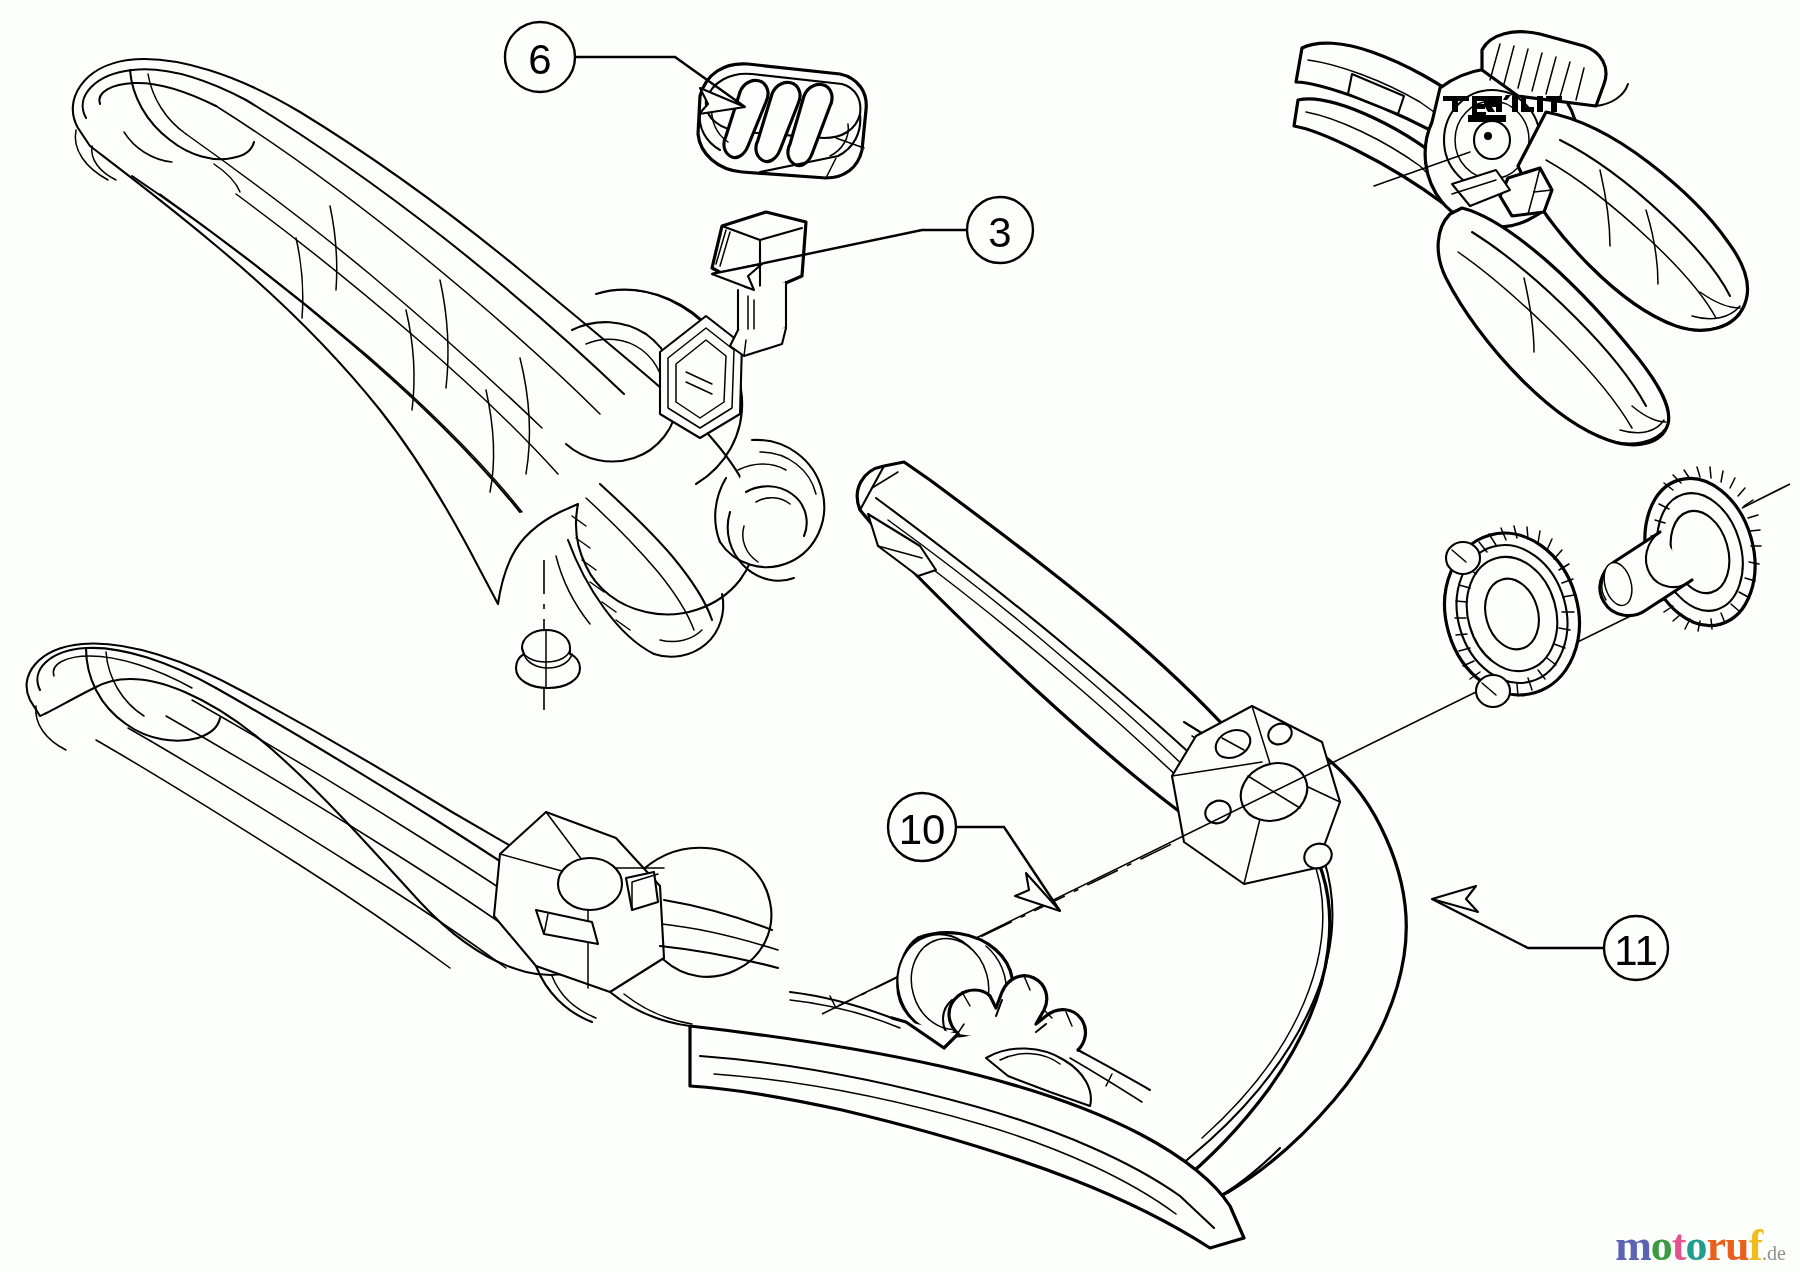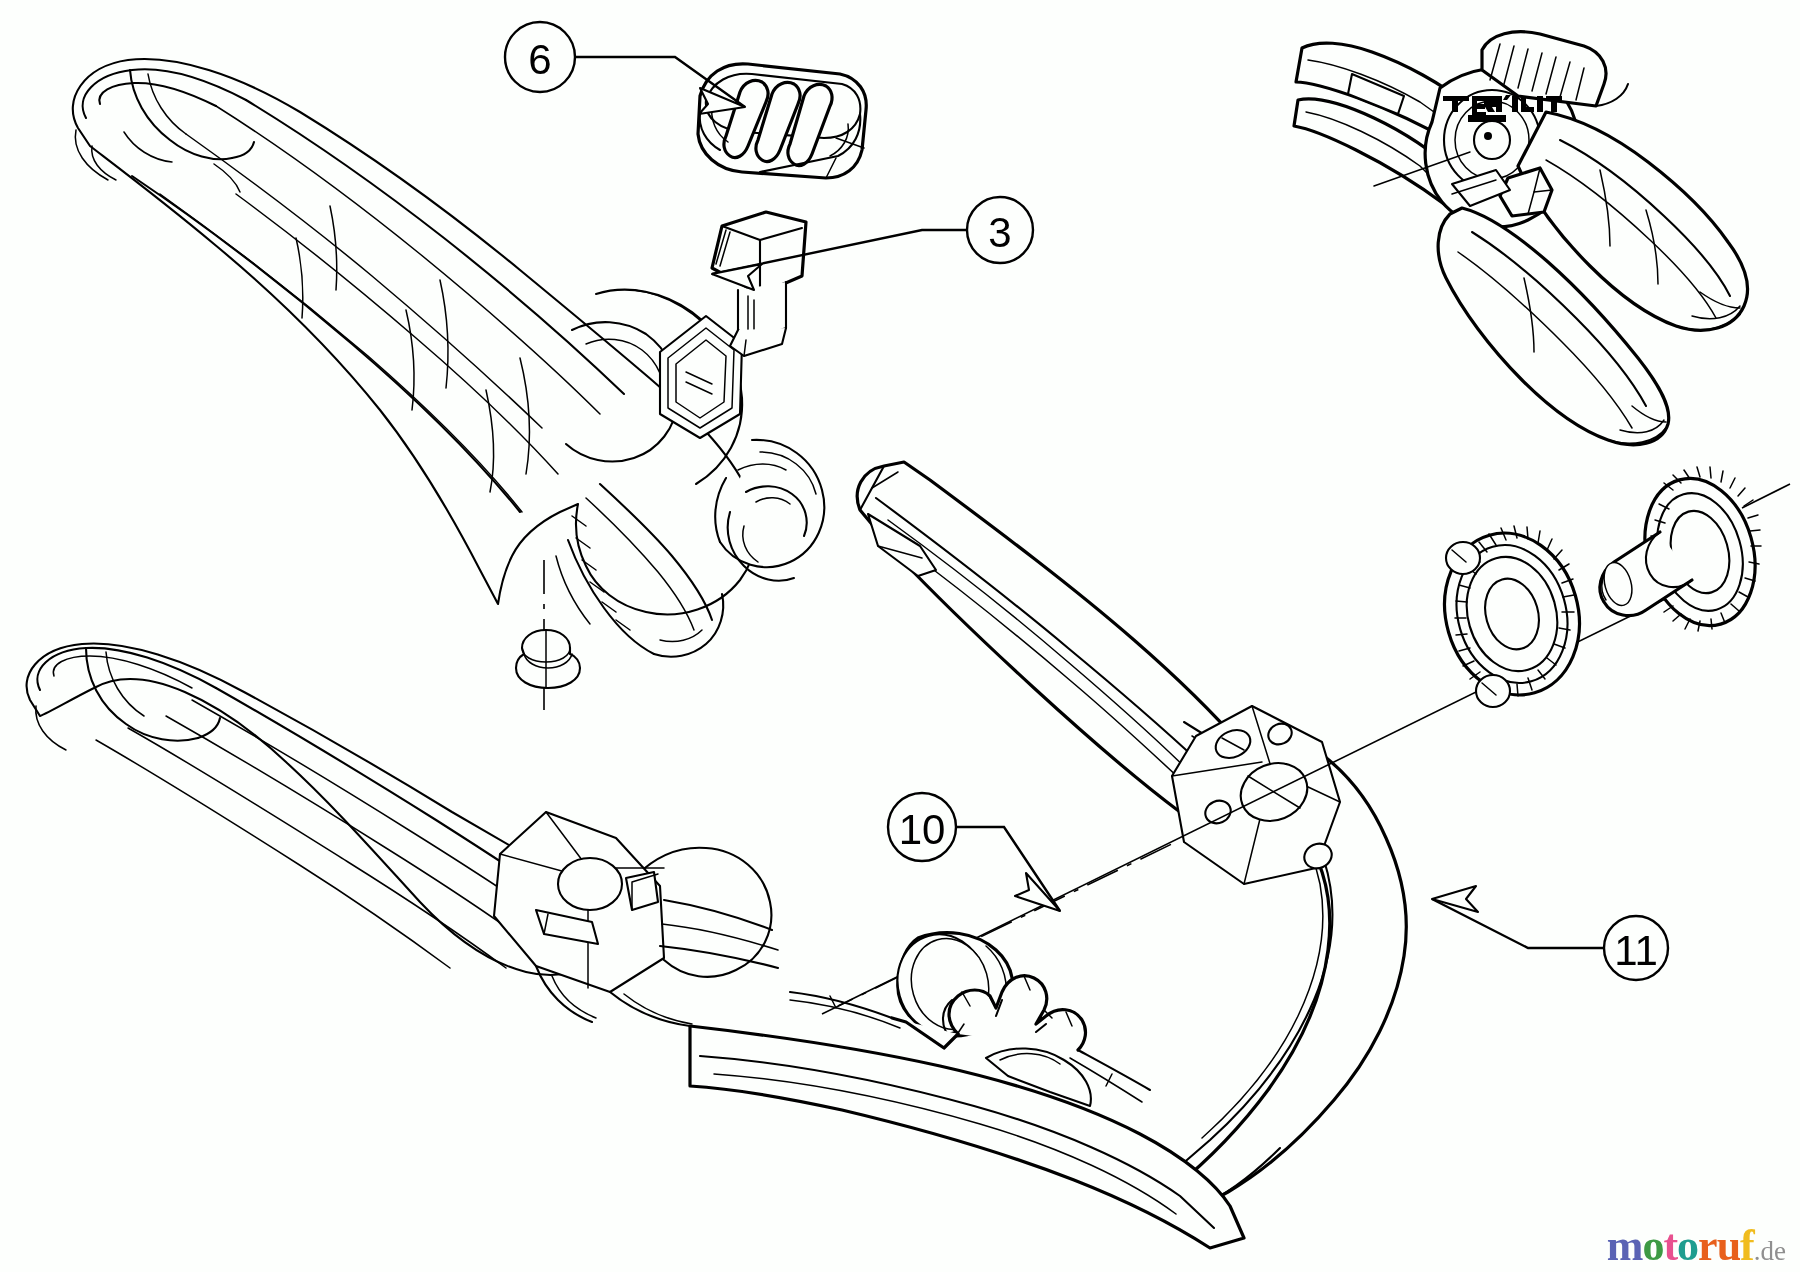--- a/index.html
+++ b/index.html
@@ -44,7 +44,7 @@
     letter-spacing: -1px;
   }
   .watermark .sfx {
-    font-size: 27px;
+    font-size: 20px;
     font-weight: normal;
     color: #8f8f8f;
     letter-spacing: 0;

